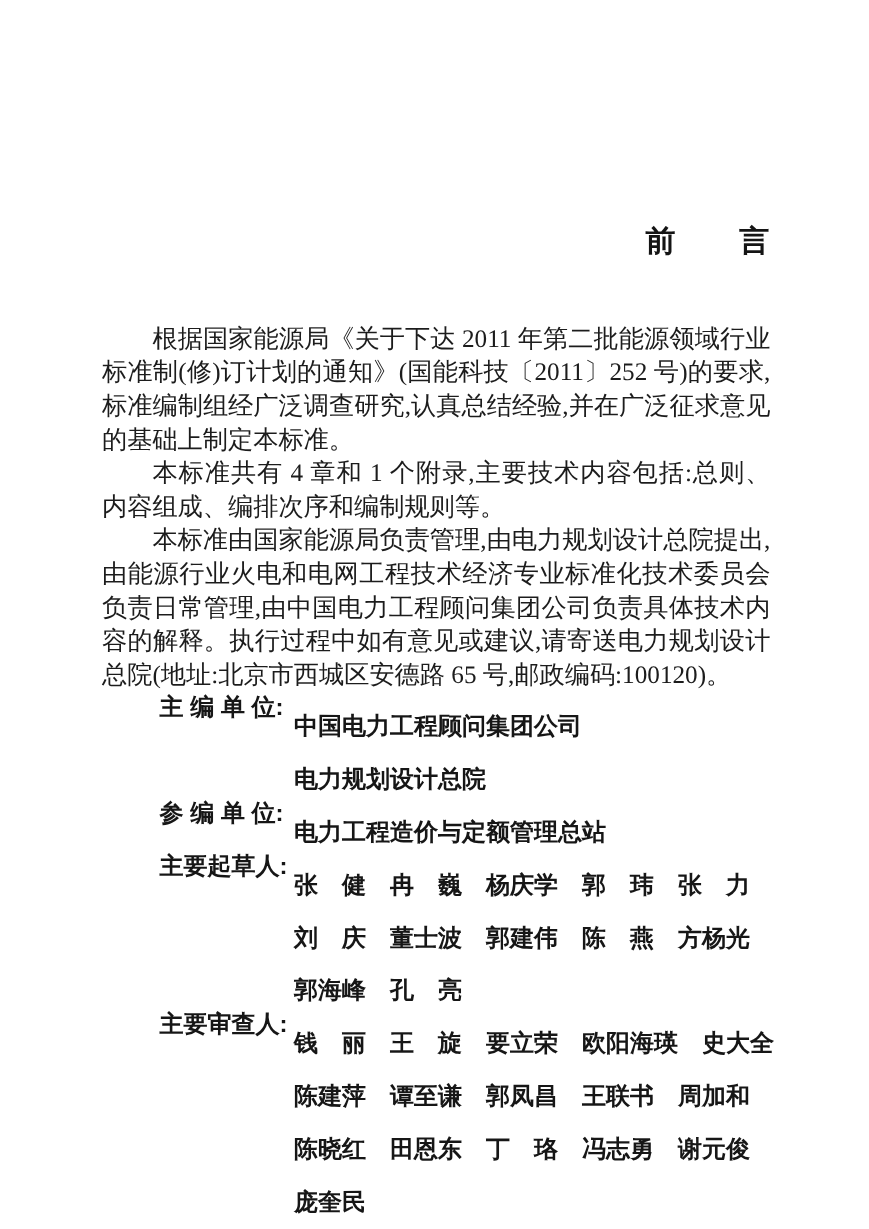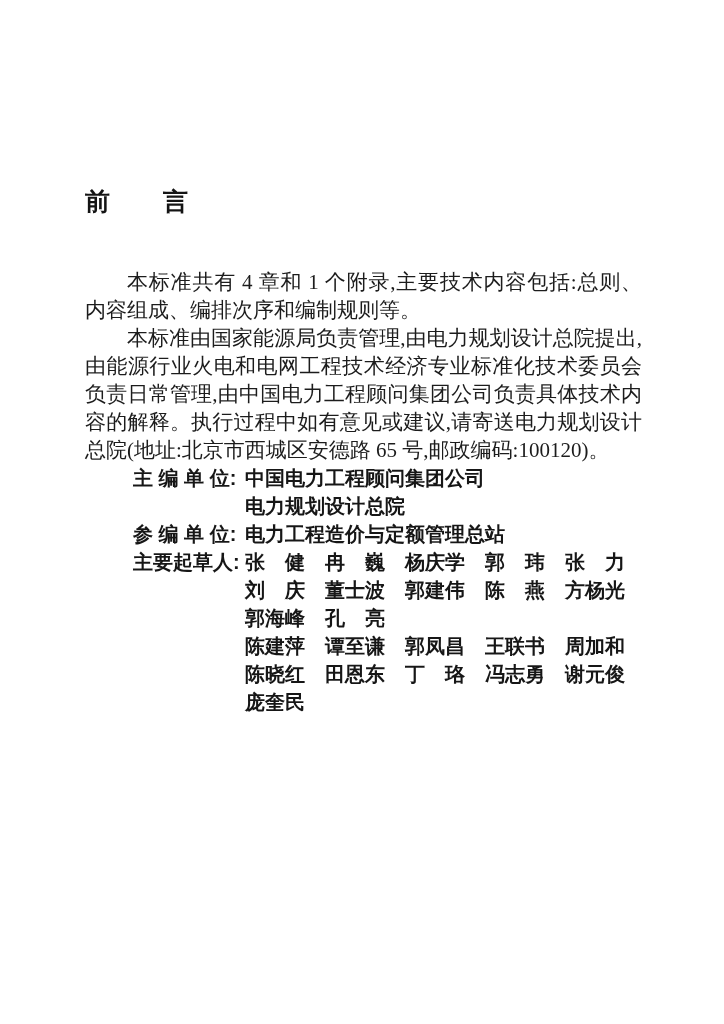--- a/index.html
+++ b/index.html
@@ -22,7 +22,7 @@
       font-weight: bold;
       font-size: 25px;
       line-height: 30px;
-      text-align: left;
+      text-align: right;
       letter-spacing: 1px;
       margin: 0 0 52px 0;
       color: #141414;

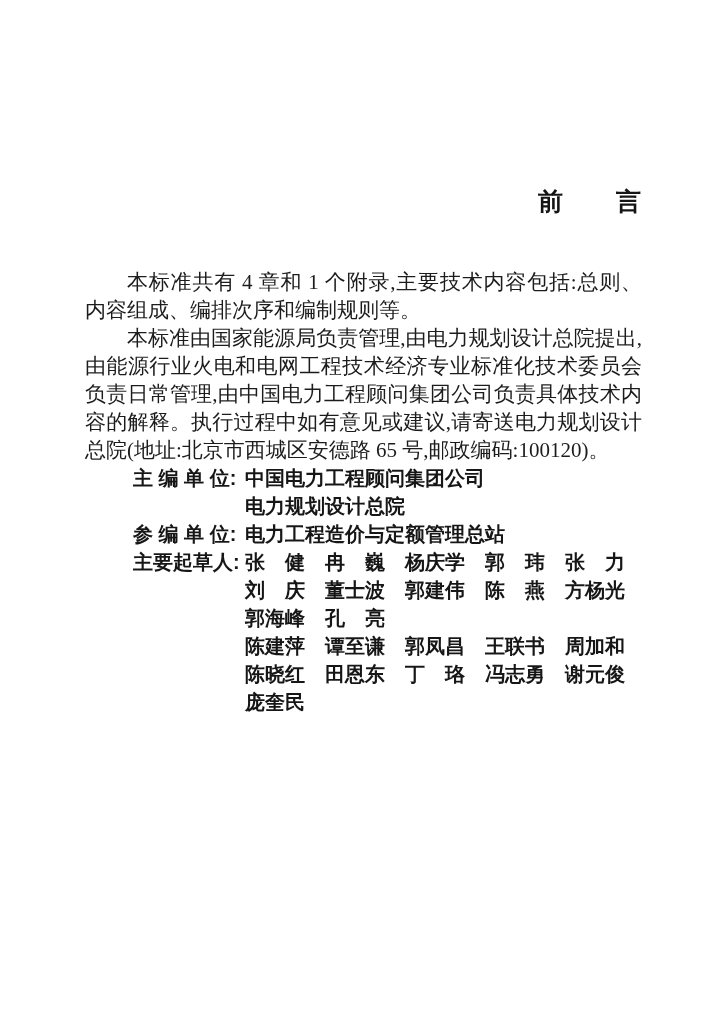--- a/index.html
+++ b/index.html
@@ -66,6 +66,7 @@
   <h1 class="doc-title">前　　言</h1>
 
   <div class="body-text">
+    <p>根据国家能源局《关于下达 2011 年第二批能源领域行业标准制(修)订计划的通知》(国能科技〔2011〕252 号)的要求,标准编制组经广泛调查研究,认真总结经验,并在广泛征求意见的基础上制定本标准。</p>
     <p>本标准共有 4 章和 1 个附录,主要技术内容包括:总则、内容组成、编排次序和编制规则等。</p>
     <p>本标准由国家能源局负责管理,由电力规划设计总院提出,由能源行业火电和电网工程技术经济专业标准化技术委员会负责日常管理,由中国电力工程顾问集团公司负责具体技术内容的解释。执行过程中如有意见或建议,请寄送电力规划设计总院(地址:北京市西城区安德路 65 号,邮政编码:100120)。</p>
   </div>

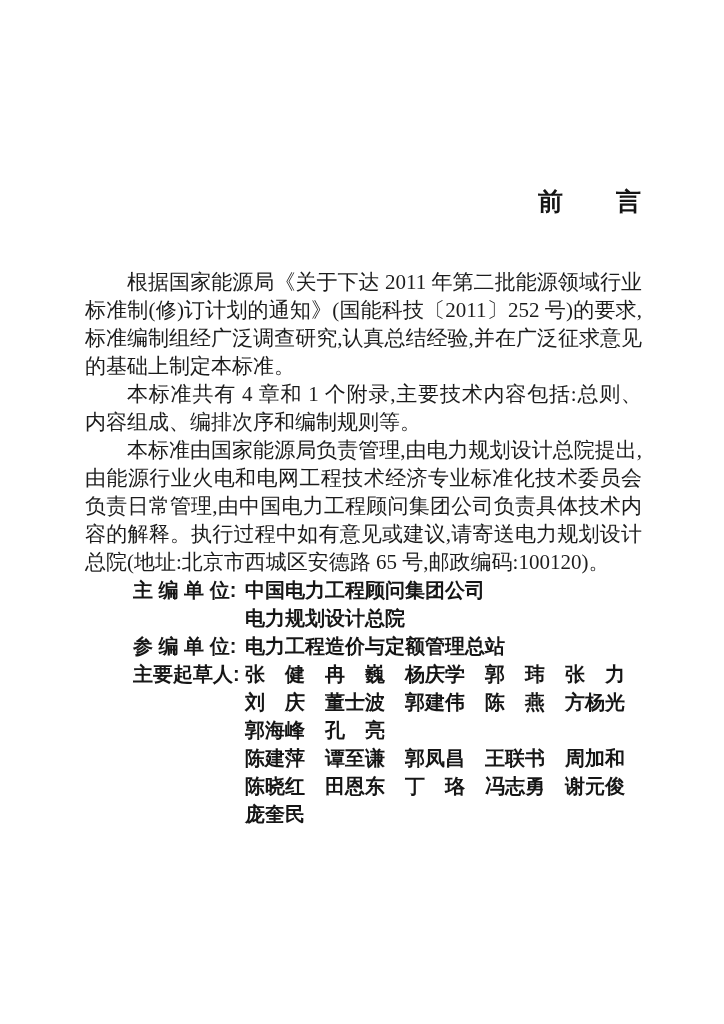--- a/index.html
+++ b/index.html
@@ -56,6 +56,7 @@
     }
     .credit-value {
       white-space: nowrap;
+      margin-top: 16px;
     }
   </style>
 </head>

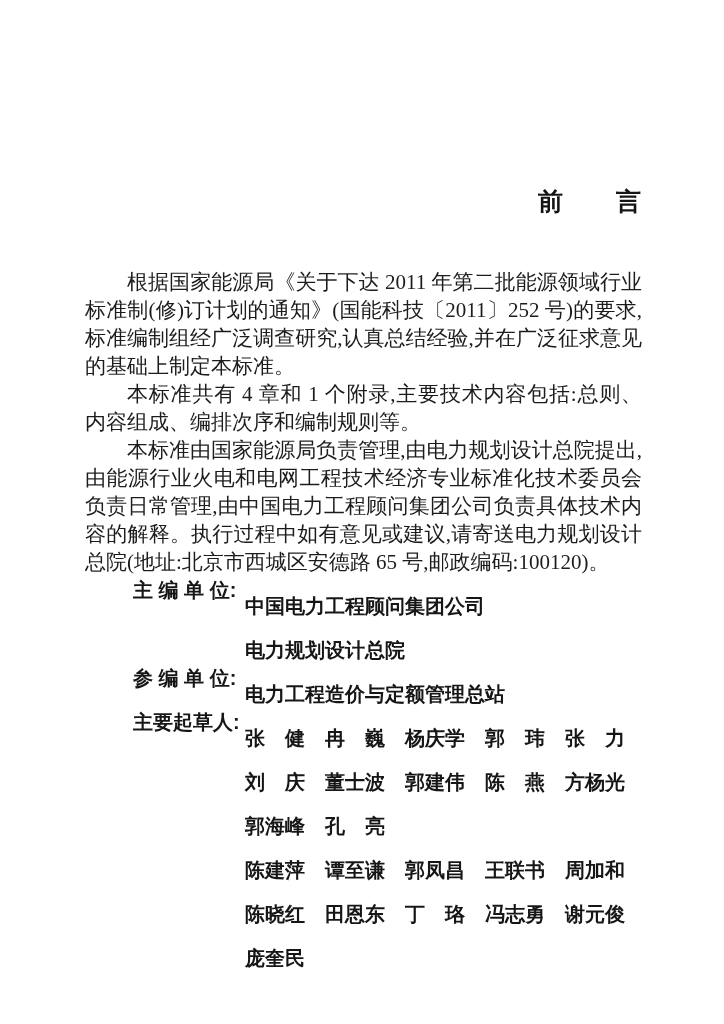--- a/index.html
+++ b/index.html
@@ -102,6 +102,10 @@
     </div>
 
     <div class="credit-row">
+      <span class="credit-label">主要审查人:</span>
+      <span class="credit-value">钱　丽　王　旋　要立荣　欧阳海瑛　史大全</span>
+    </div>
+    <div class="credit-row">
       <span class="credit-label"></span>
       <span class="credit-value">陈建萍　谭至谦　郭凤昌　王联书　周加和</span>
     </div>

